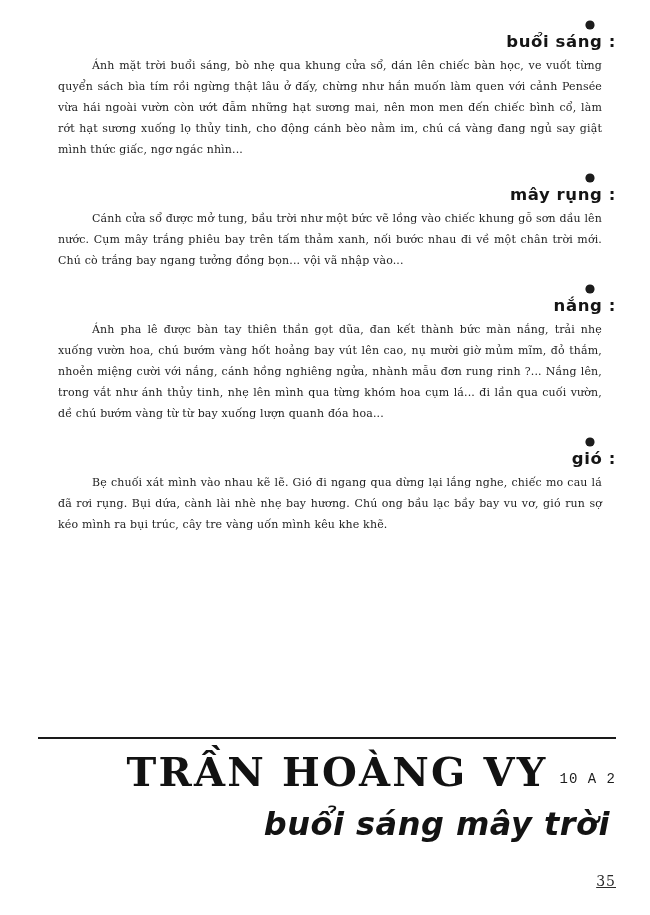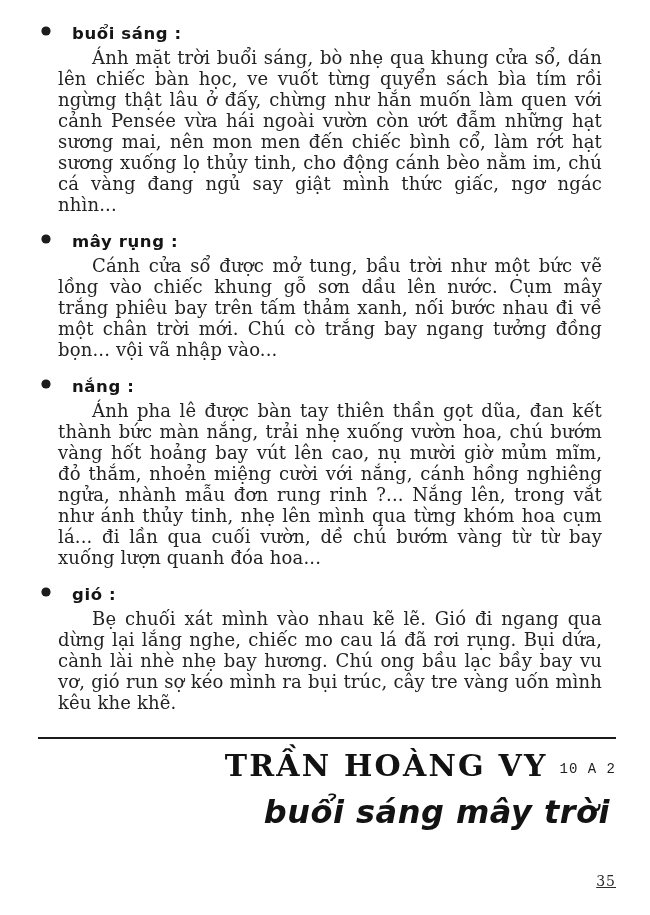--- a/index.html
+++ b/index.html
@@ -35,9 +35,10 @@
   }
   .sec-head {
     display: flex;
-    align-items: center;
+    align-items: flex-end;
     margin-left: 4px;
     margin-bottom: 4px;
+    flex-direction: column;
   }
   .bullet {
     width: 8px;

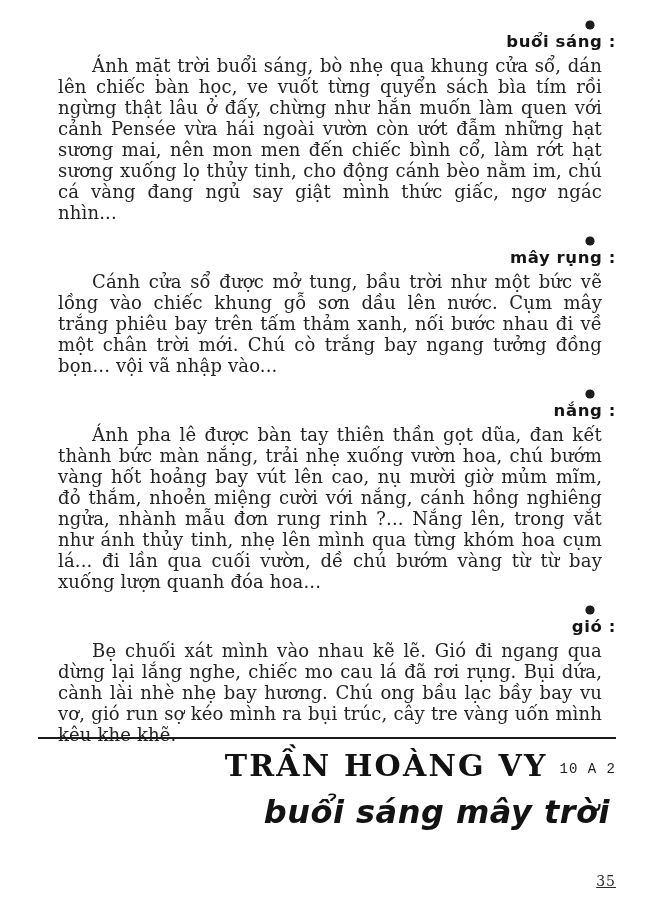--- a/index.html
+++ b/index.html
@@ -62,7 +62,7 @@
   .sec-body p {
     margin: 0 0 1px 0;
     font-family: "DejaVu Serif", serif;
-    font-size: 18px;
+    font-size: 11px;
     line-height: 21px;
     text-align: justify;
     color: #232323;

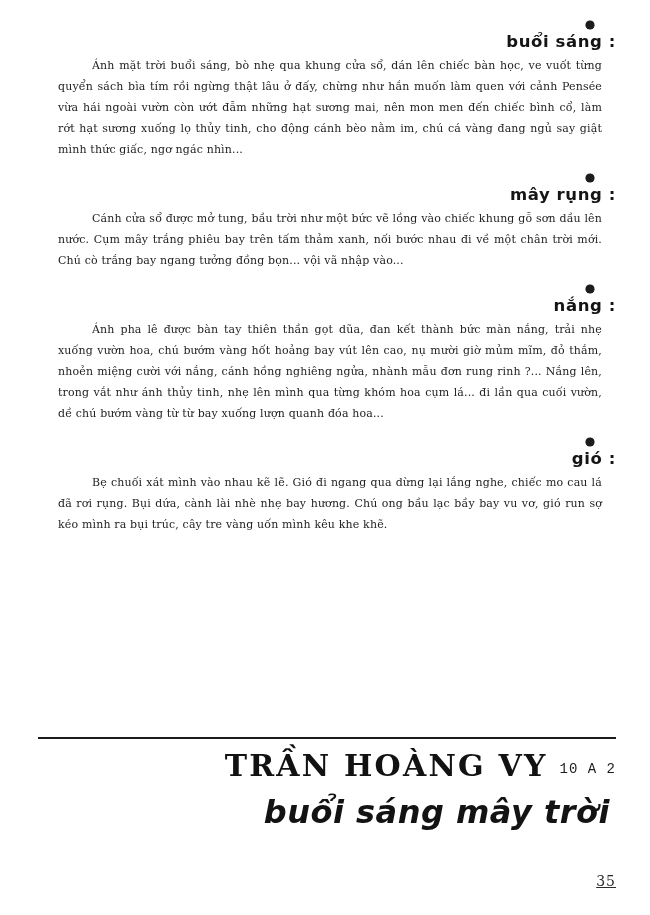--- a/index.html
+++ b/index.html
@@ -101,7 +101,7 @@
   .author {
     font-family: "DejaVu Serif", serif;
     font-weight: bold;
-    font-size: 30px;
+    font-size: 40px;
     letter-spacing: 2.2px;
     color: #121212;
   }

